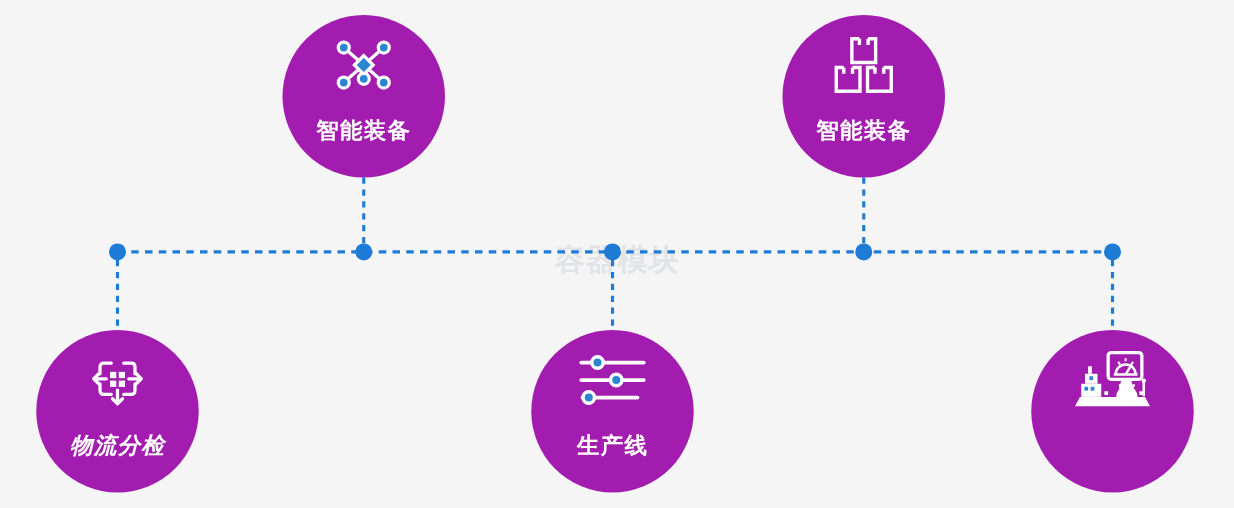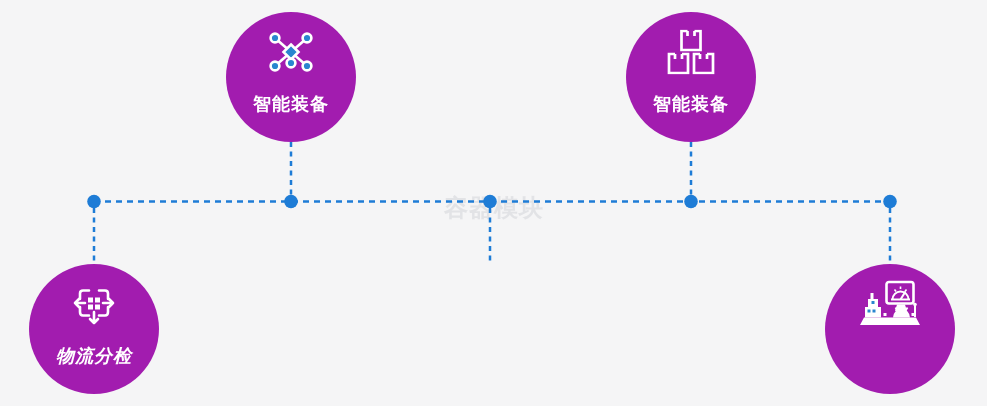--- a/index.html
+++ b/index.html
@@ -136,6 +136,23 @@
     <span class="label">物流分检</span>
   </div>
 
+  <div class="node n4">
+    <span class="icon">
+      <svg width="54" height="40" viewBox="0 0 54 40">
+        <g stroke="#fff" stroke-width="3" fill="none" stroke-linecap="round">
+          <path d="M2,6 H52"></path>
+          <path d="M2,20 H52"></path>
+          <path d="M3,34 H47"></path>
+        </g>
+        <g stroke="#fff" stroke-width="2.8" fill="#2a86cf">
+          <circle cx="15" cy="6" r="4.6"></circle>
+          <circle cx="30" cy="20" r="4.6"></circle>
+          <circle cx="8" cy="34" r="4.6"></circle>
+        </g>
+      </svg>
+    </span>
+    <span class="label">生产线</span>
+  </div>
 
   <div class="node n5">
     <span class="icon">

